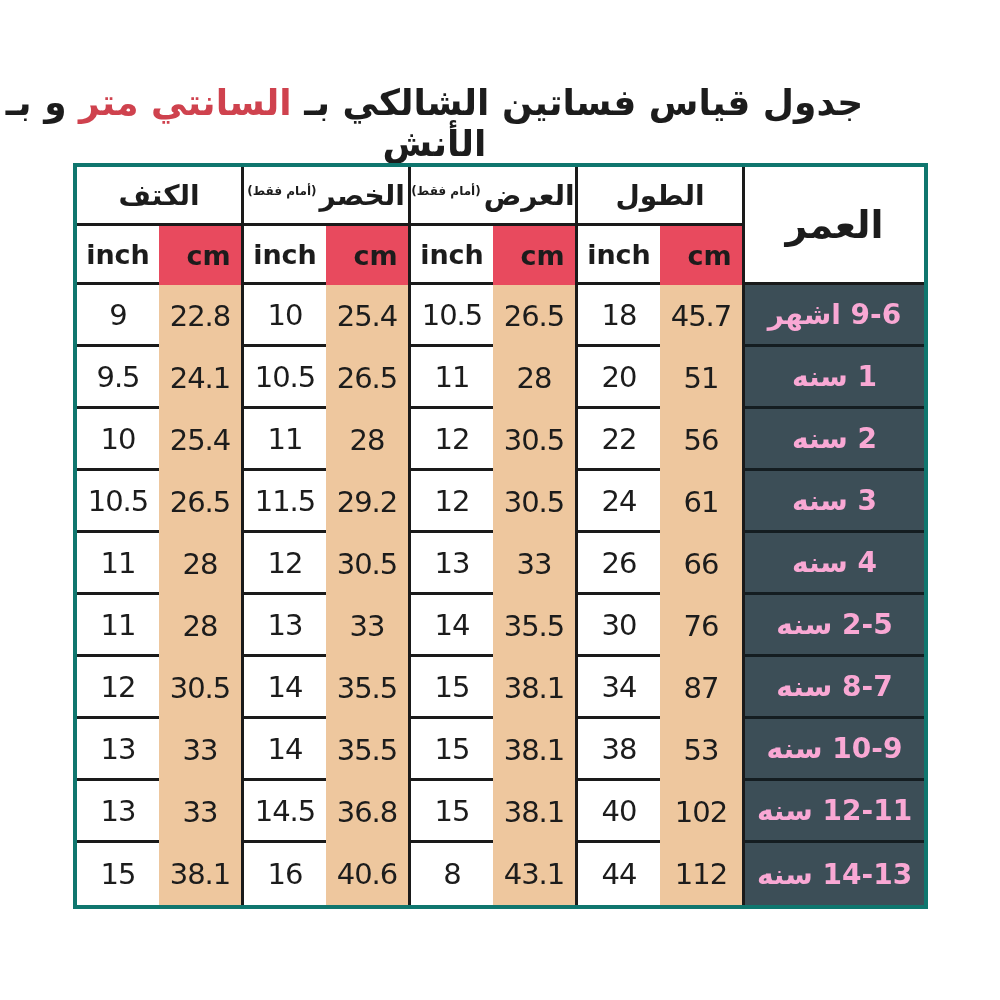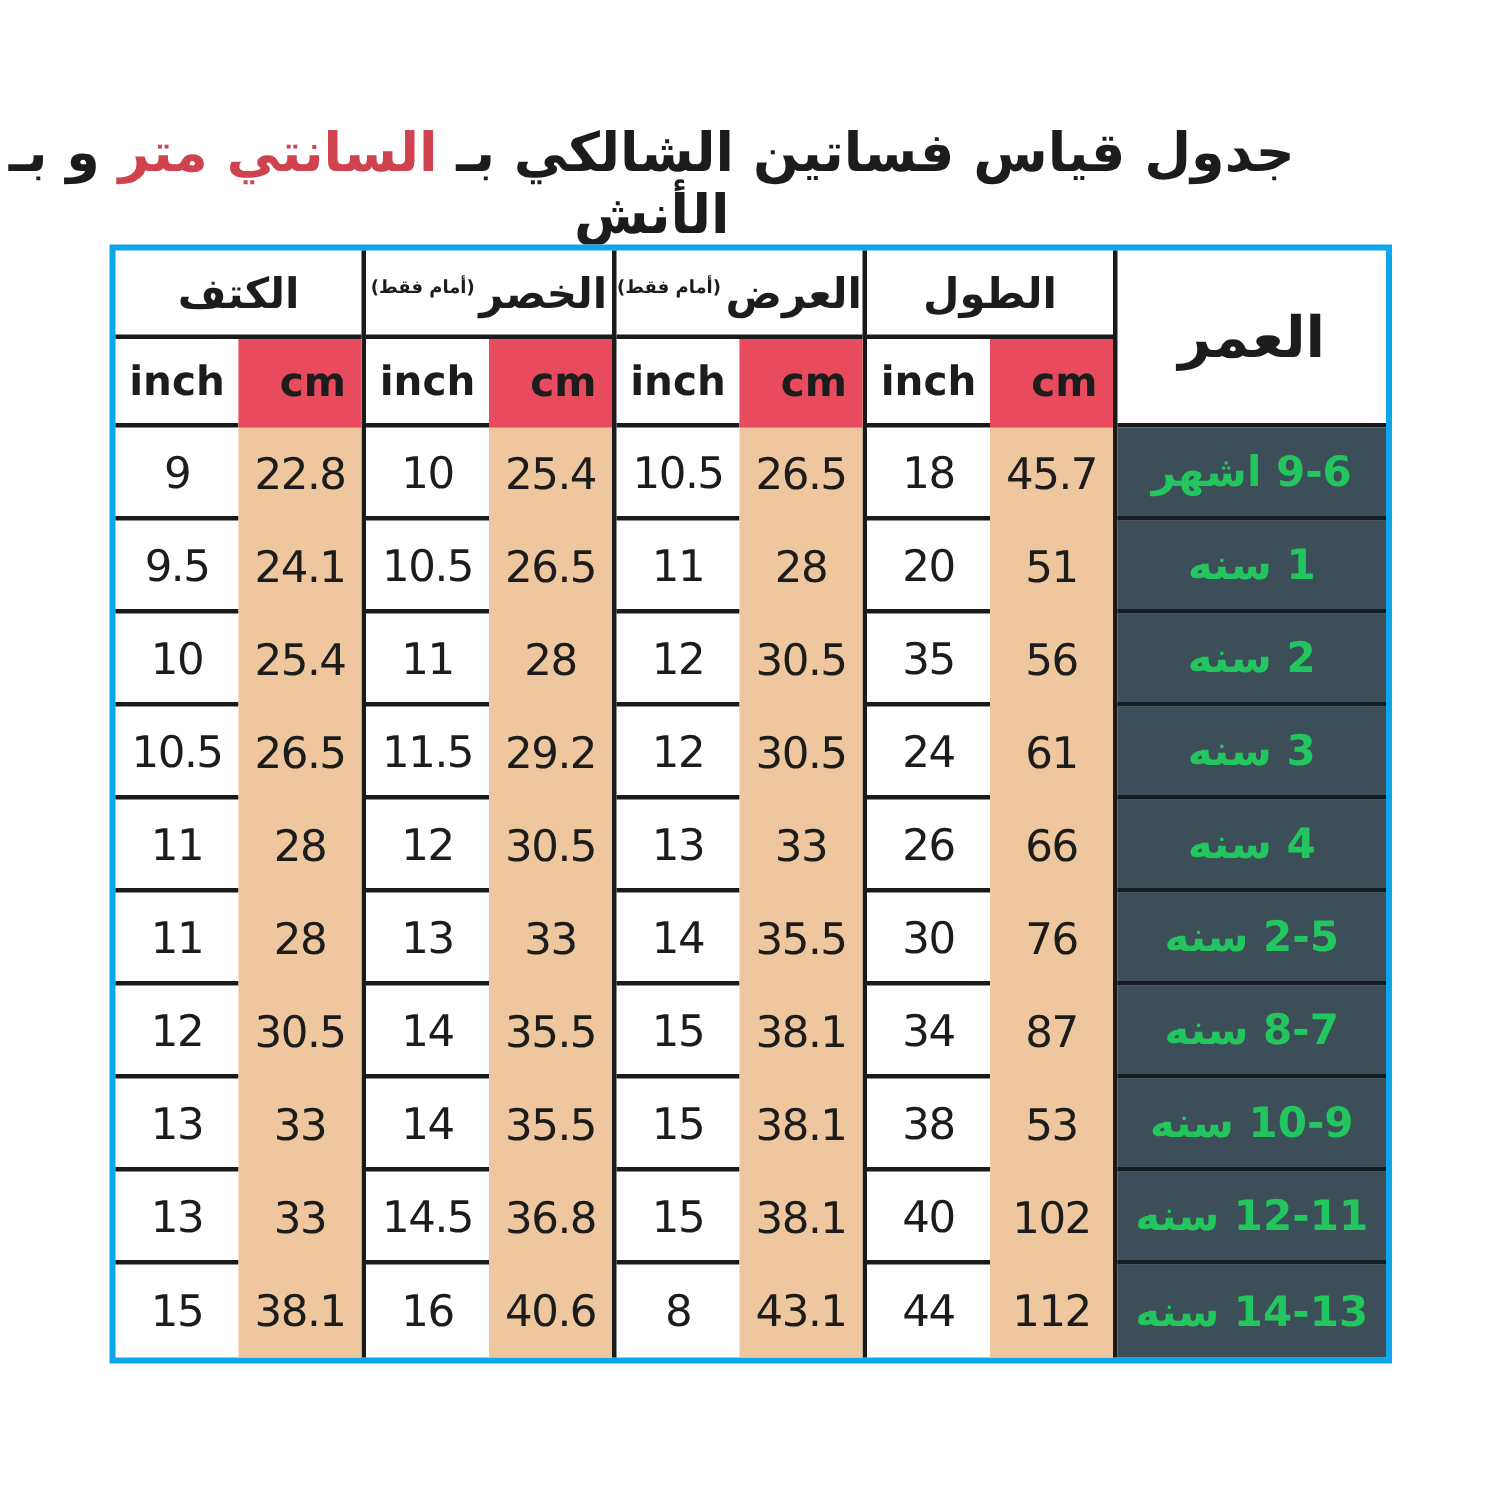--- a/index.html
+++ b/index.html
@@ -11,7 +11,7 @@
   .title .hl { color: #cf424e; }
 
   .size-table { position: absolute; left: 73px; top: 163px; display: flex; flex-direction: row;
-                border: 4px solid #0ea5e9; background: #fff; }
+                border: 4px solid #0f766e; background: #fff; }
 
   .group { width: 167px; border-right: 3px solid #1a1a1a; display: flex; flex-direction: column; }
   .group-header { height: 59px; border-bottom: 3px solid #1a1a1a; display: flex; direction: rtl;

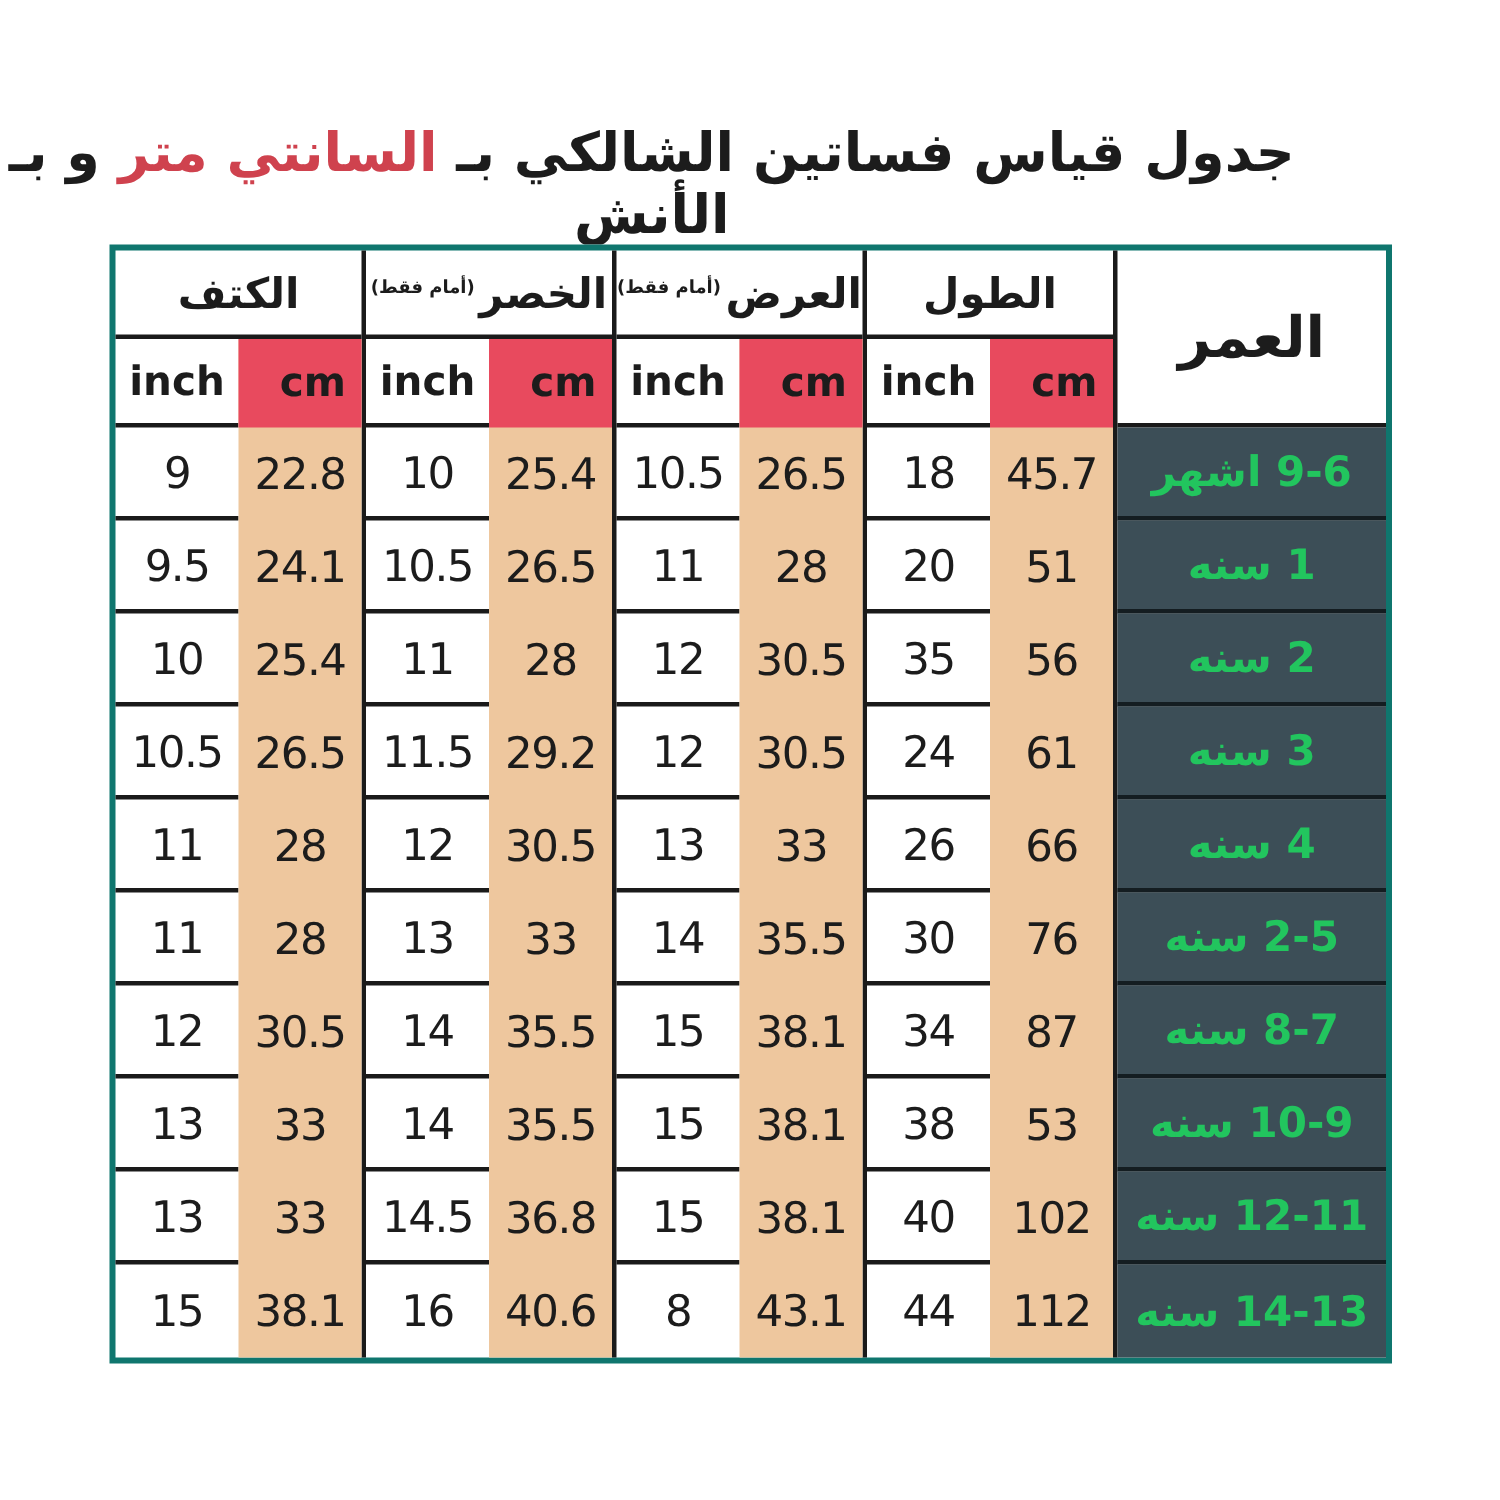--- a/index.html
+++ b/index.html
@@ -33,7 +33,7 @@
   .age-col { width: 179px; display: flex; flex-direction: column; }
   .age-header { height: 118px; border-bottom: 3px solid #1a1a1a; display: flex; align-items: center;
                 justify-content: center; font-size: 38px; font-weight: bold; color: #1c1c1c; direction: rtl; }
-  .age-cell { height: 62px; background: #3c4e57; color: #22c55e; border-bottom: 3px solid #141d21;
+  .age-cell { height: 62px; background: #3c4e57; color: #f9a8d4; border-bottom: 3px solid #141d21;
               display: flex; align-items: center; justify-content: center; direction: rtl;
               font-size: 28px; font-weight: bold; white-space: nowrap; }
   .age-cell:last-child { border-bottom: none; }

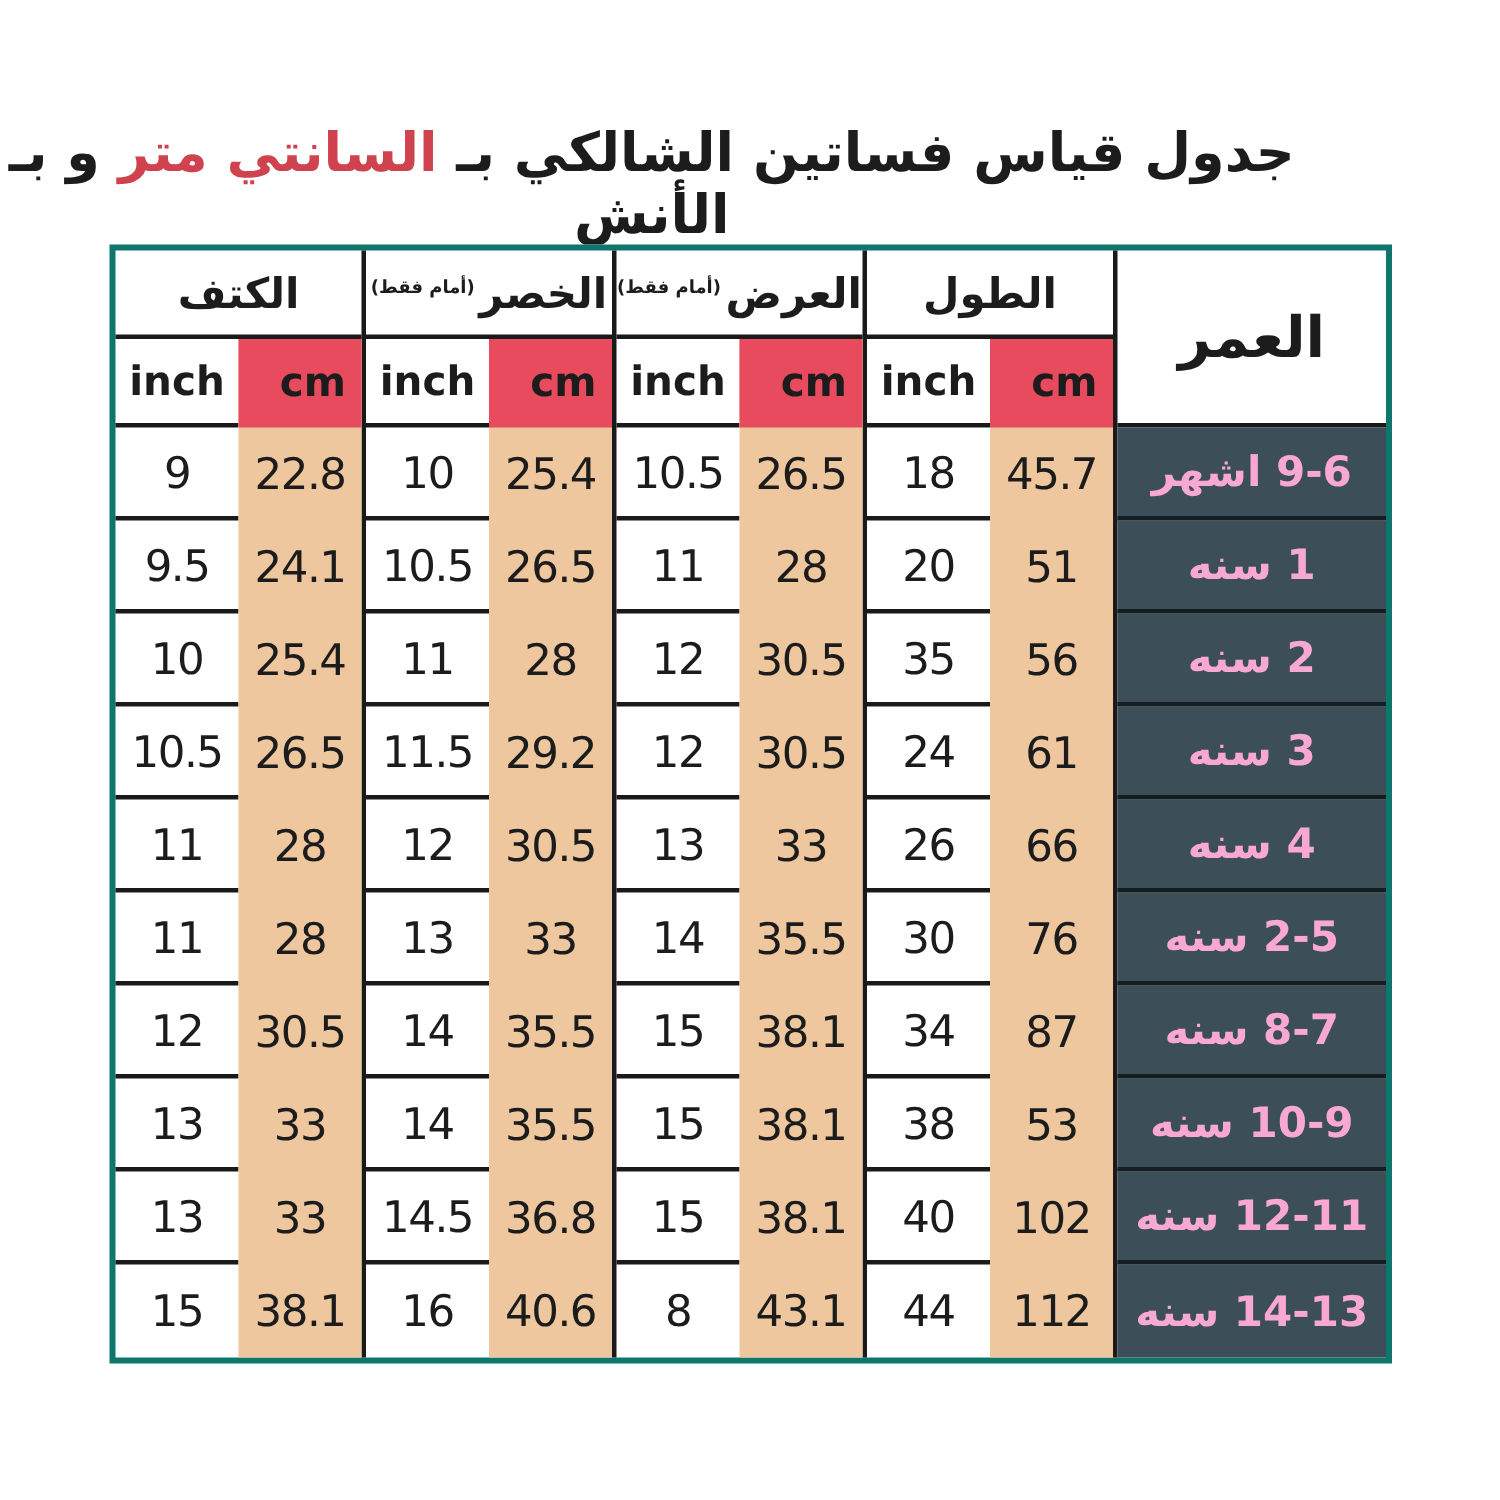--- a/index.html
+++ b/index.html
@@ -160,7 +160,7 @@
           <div class="unit-h">inch</div>
           <div class="cell">18</div>
           <div class="cell">20</div>
-          <div class="cell">35</div>
+          <div class="cell">22</div>
           <div class="cell">24</div>
           <div class="cell">26</div>
           <div class="cell">30</div>

